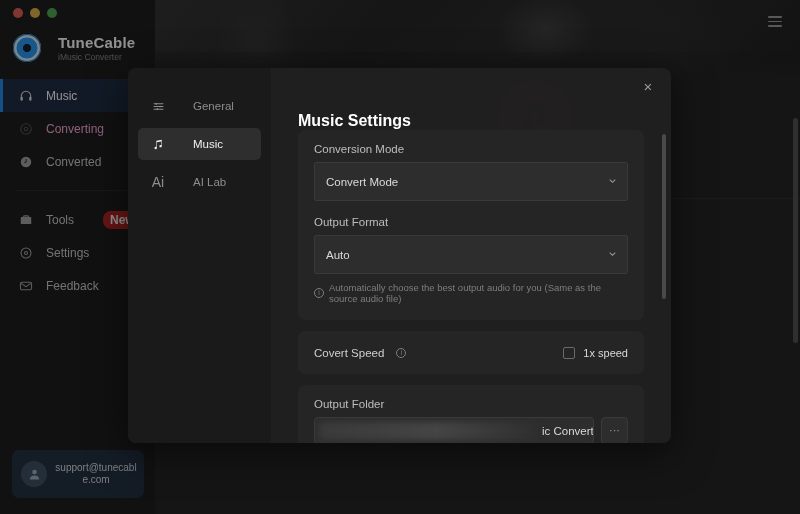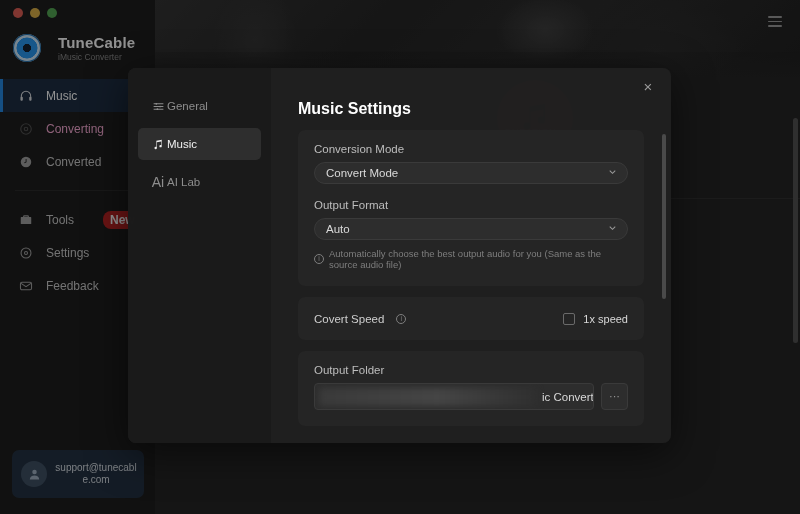--- a/index.html
+++ b/index.html
@@ -146,7 +146,7 @@
   .modal-nav { width: 143px; background: rgba(26,26,26,0.92); padding-top: 22px; flex: none; }
   .mnav {
     height: 32px; margin: 0 10px 6px 10px;
-    display: flex; align-items: center; gap: 2px;
+    display: flex; align-items: center; gap: 28px;
     padding-left: 13px; border-radius: 5px;
     font-size: 11.5px; color: #8d8d8d; cursor: pointer;
   }

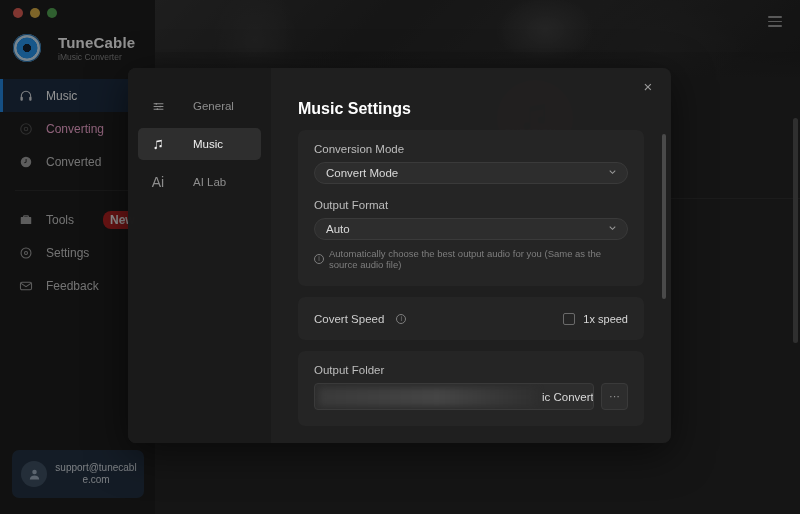--- a/index.html
+++ b/index.html
@@ -162,7 +162,7 @@
     cursor: pointer; background: none; border: none; font-family: inherit;
   }
   .modal-title {
-    position: absolute; left: 27px; top: 32px;
+    position: absolute; left: 27px; top: 44px;
     font-size: 16px; font-weight: bold; color: #ffffff;
   }
 

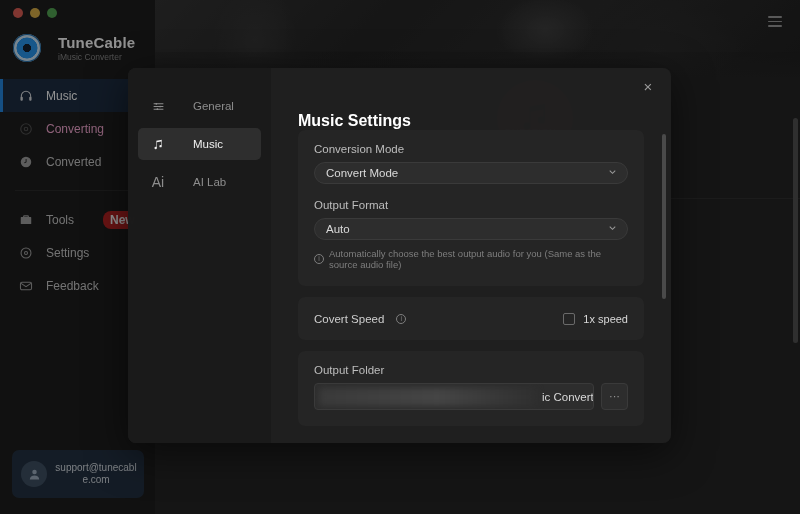--- a/index.html
+++ b/index.html
@@ -176,8 +176,8 @@
   .flabel.second { margin-top: 15px; }
   .select {
     position: relative;
-    height: 22px; background: #2d2d2d;
-    border: 1px solid #3a3a3a; border-radius: 12px;
+    height: 39px; background: #2d2d2d;
+    border: 1px solid #3a3a3a; border-radius: 2px;
     display: flex; align-items: center;
     padding: 0 11px;
     font-size: 11.5px; color: #d9d9d9;

